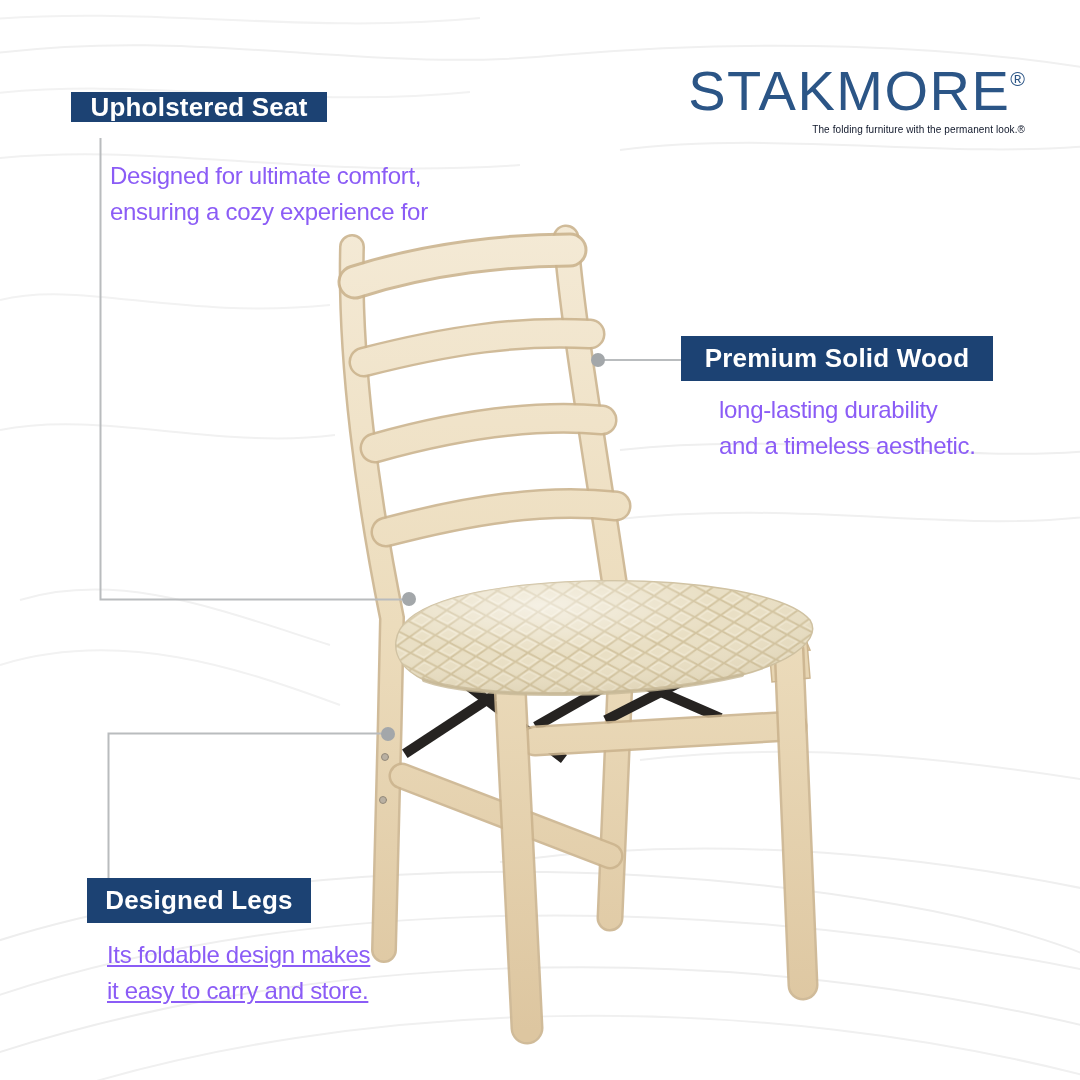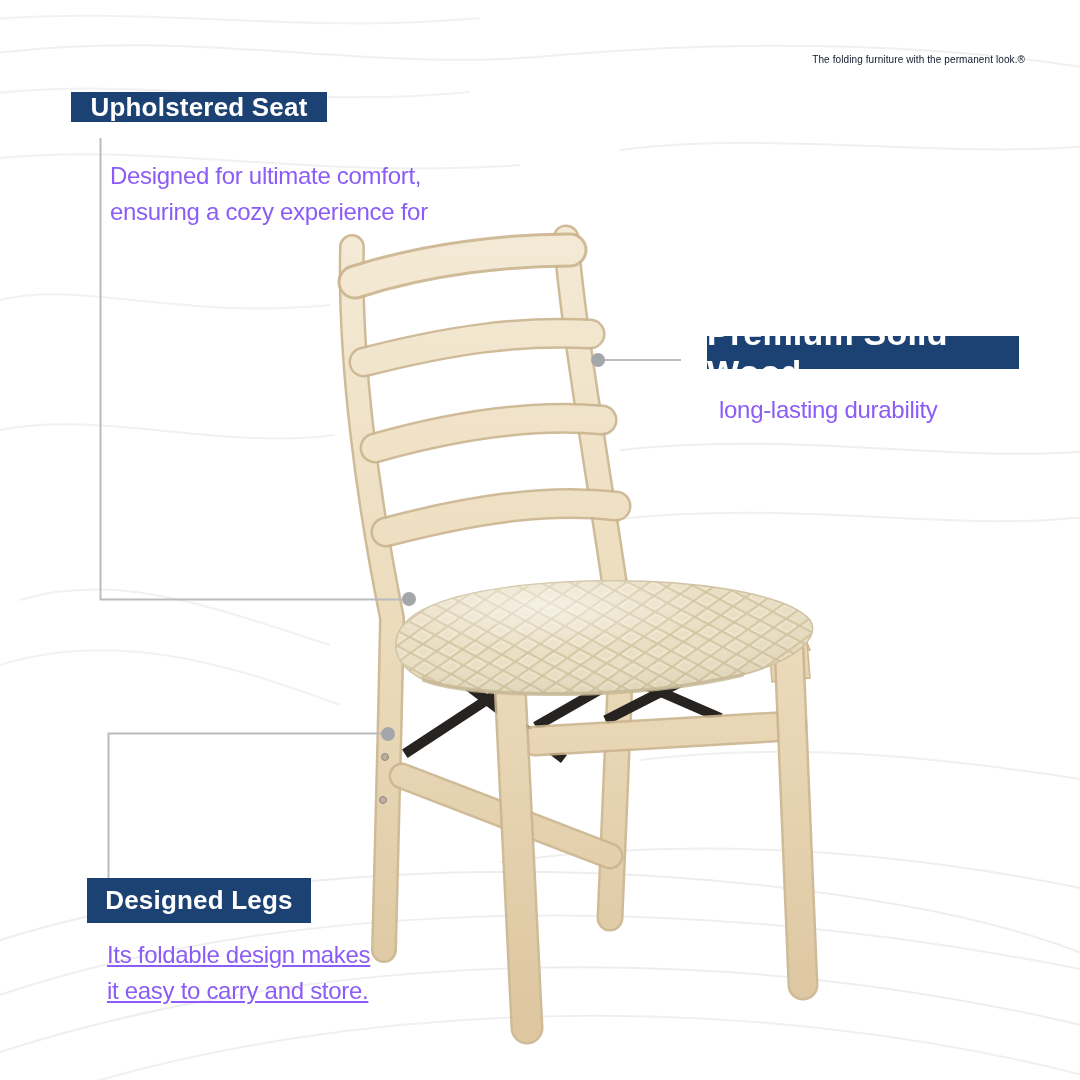--- a/index.html
+++ b/index.html
@@ -165,6 +165,7 @@
 </svg>
 
 <div class="logo-block">
+  <div class="logo-text"><span>STAKMORE</span><span class="logo-reg">®</span></div>
   <div class="tagline">The folding furniture with the permanent look.®</div>
 </div>
 

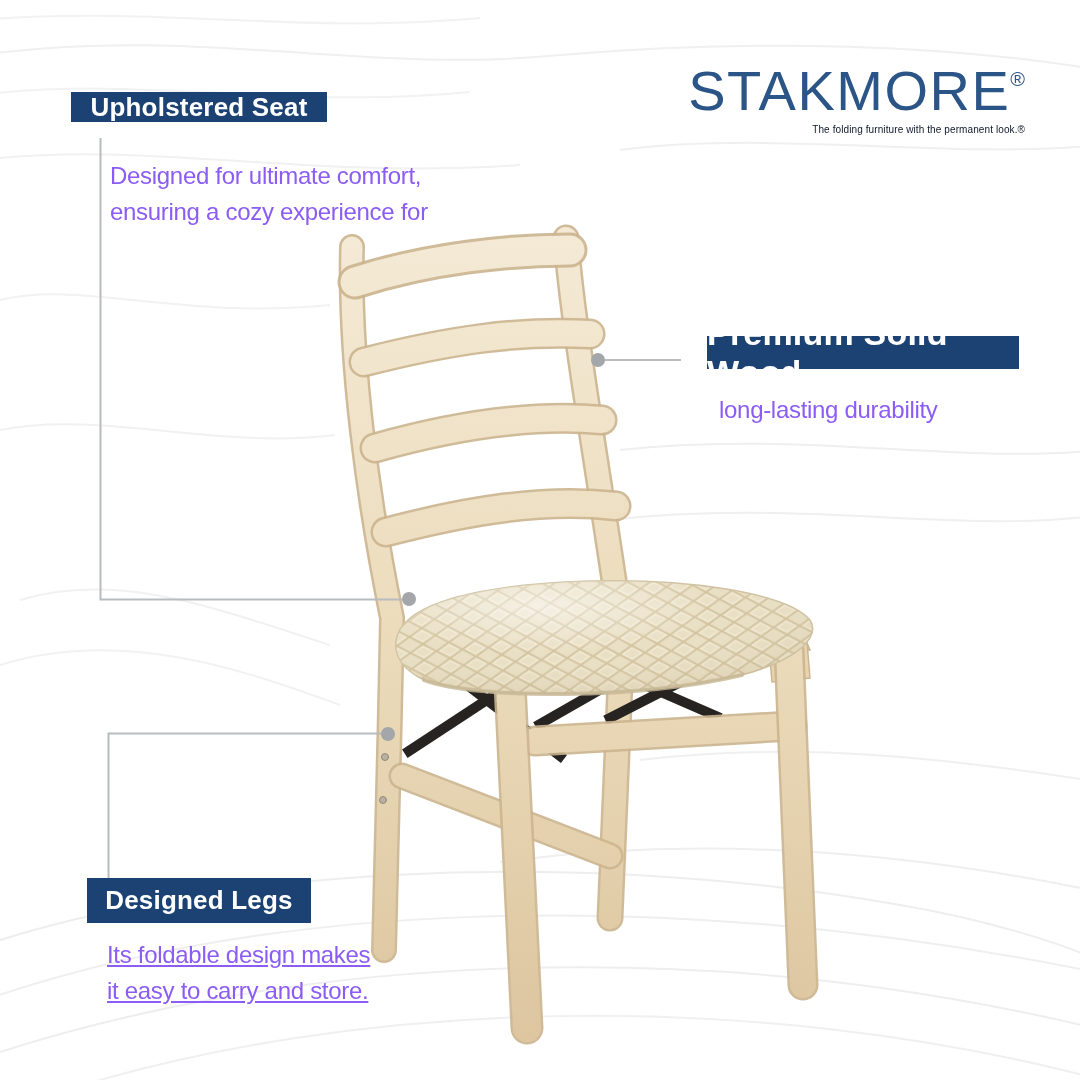--- a/index.html
+++ b/index.html
@@ -19,7 +19,7 @@
     letter-spacing:.2px;
   }
   .banner1{left:71px;top:92px;width:256px;height:30px;font-size:26px;}
-  .banner2{left:681px;top:336px;width:312px;height:33px;font-size:34px;margin-left:26px;}
+  .banner2{left:681px;top:336px;width:312px;height:45px;font-size:26px;}
   .banner3{left:87px;top:878px;width:224px;height:45px;font-size:26px;}
   .body-text{
     position:absolute;

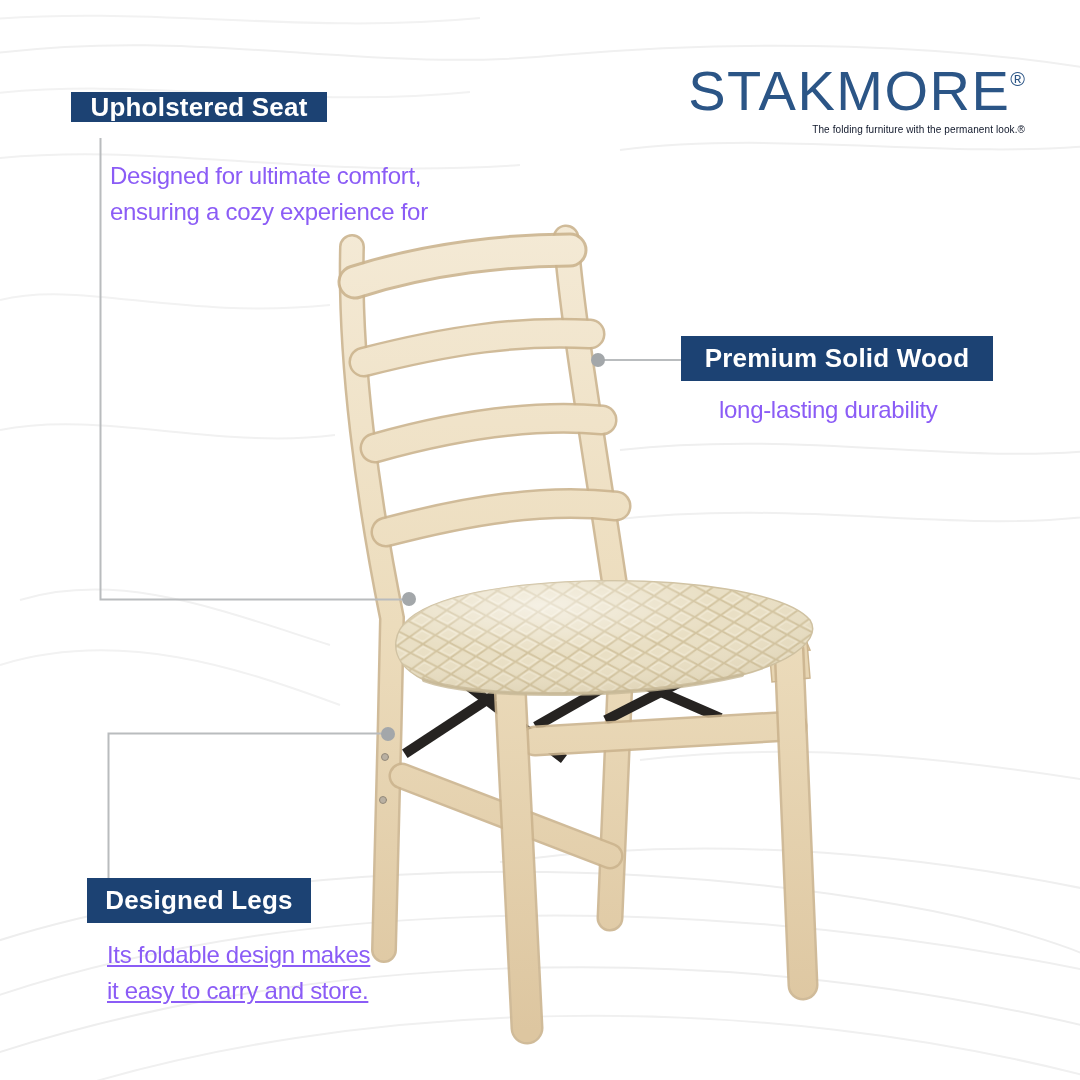--- a/index.html
+++ b/index.html
@@ -182,6 +182,7 @@
 </div>
 <div class="body-text body2">
   <div>long-lasting durability</div>
+  <div>and a timeless aesthetic.</div>
 </div>
 
 <div class="banner banner3">

